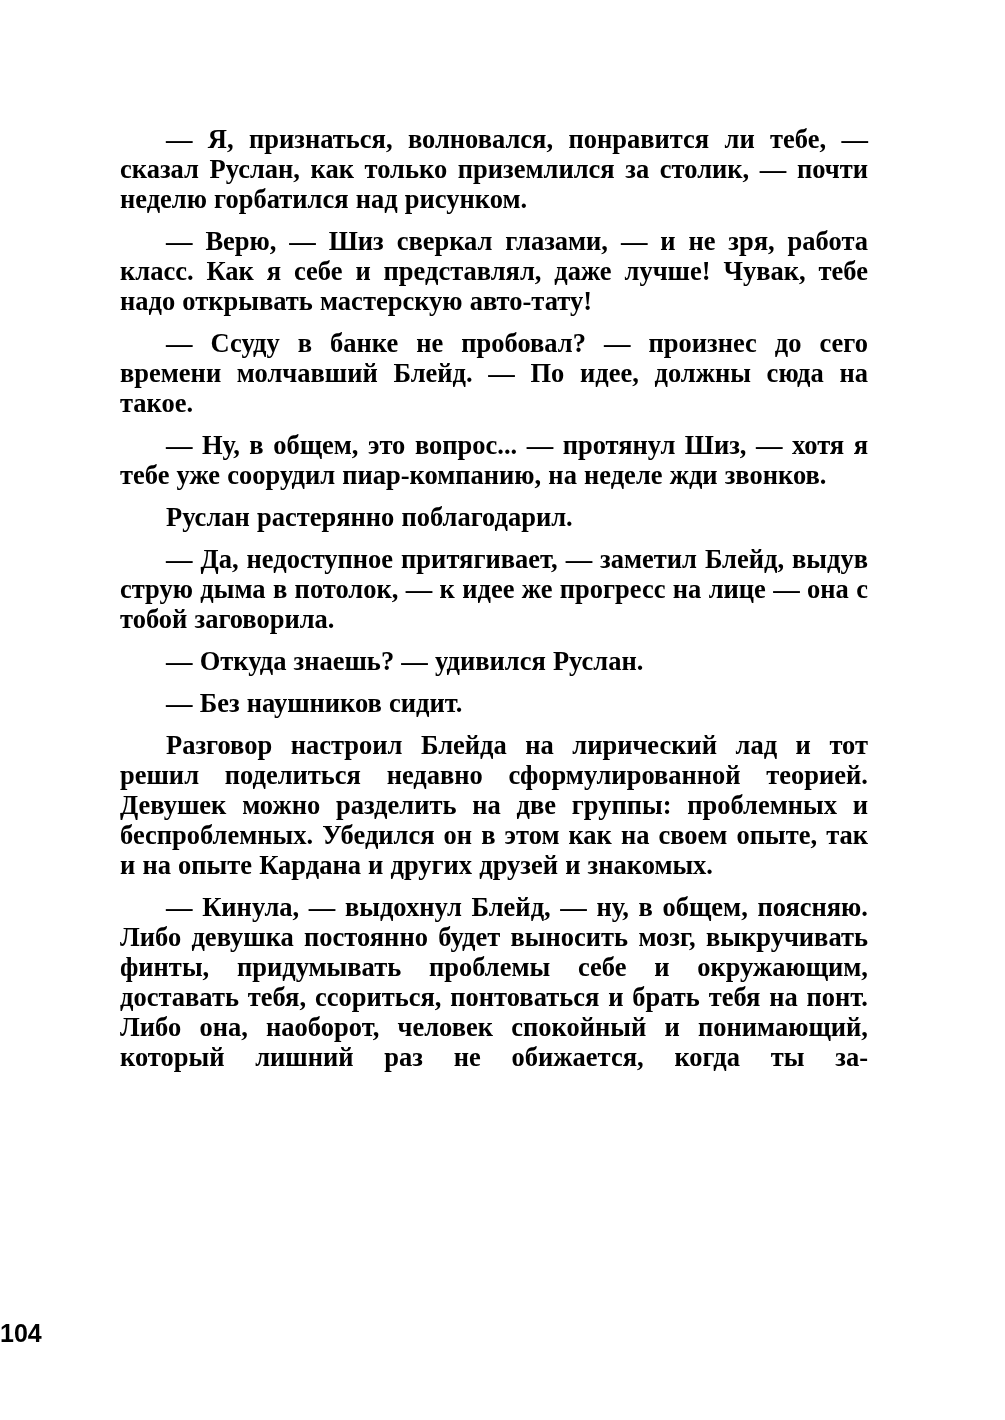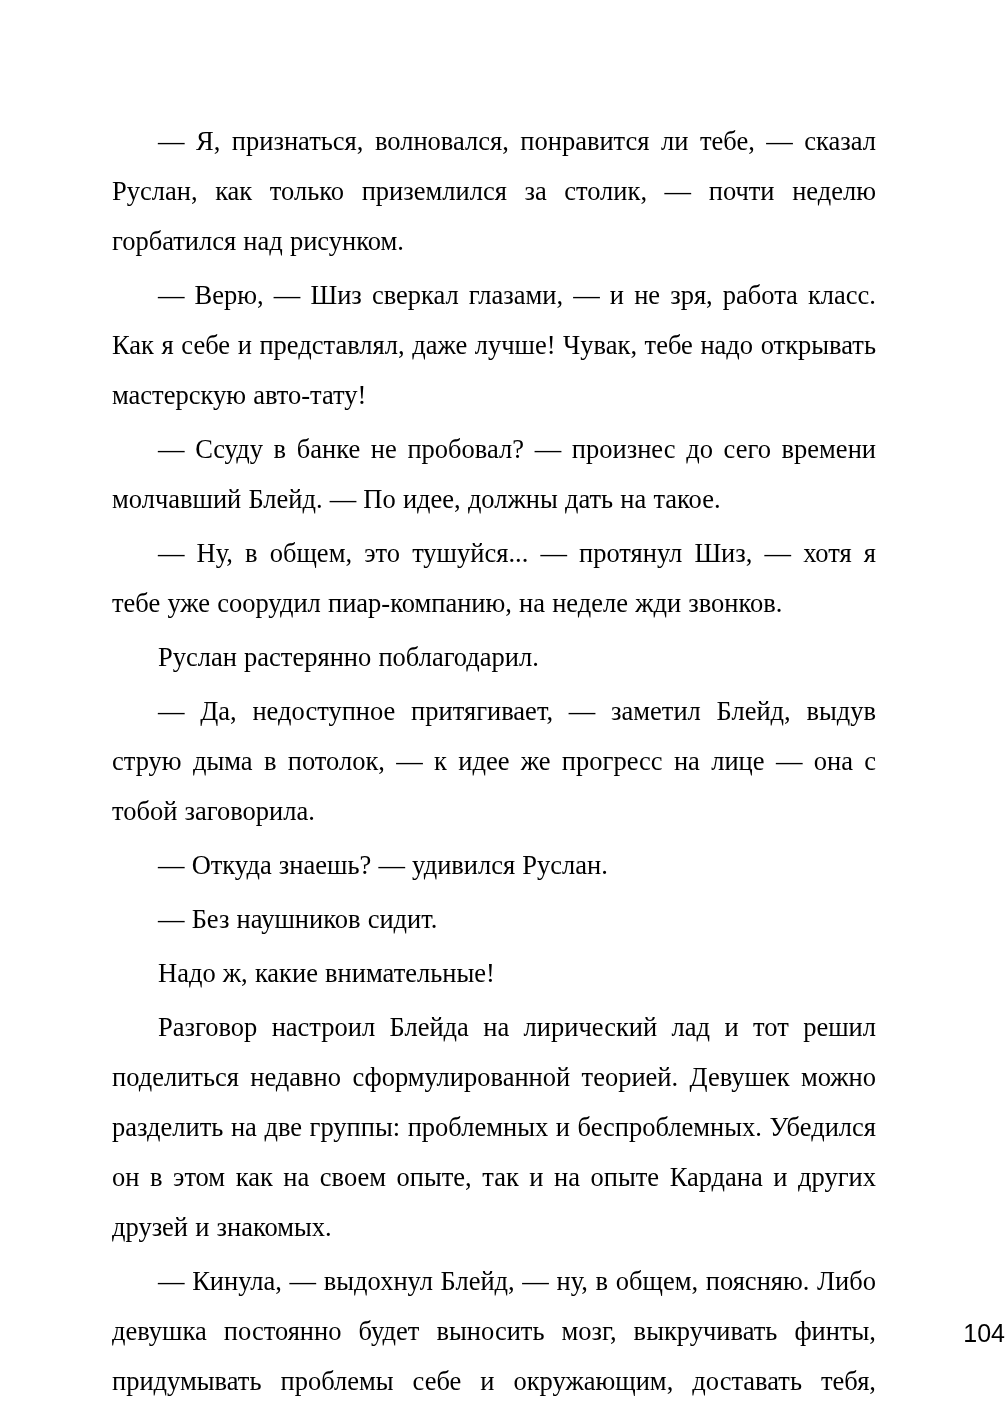--- a/index.html
+++ b/index.html
@@ -26,10 +26,10 @@
   }
 
   .para {
-    margin: 4px;
+    margin: 12px;
     font-family: "Liberation Serif", "DejaVu Serif", serif;
     font-size: 26.5px;
-    line-height: 50px;
+    line-height: 30px;
     color: #000000;
     text-align: justify;
     text-justify: inter-word;
@@ -37,6 +37,7 @@
     hyphens: manual;
     -webkit-hyphens: manual;
     word-spacing: 0.02em;
+    font-weight: bold;
   }
 
   

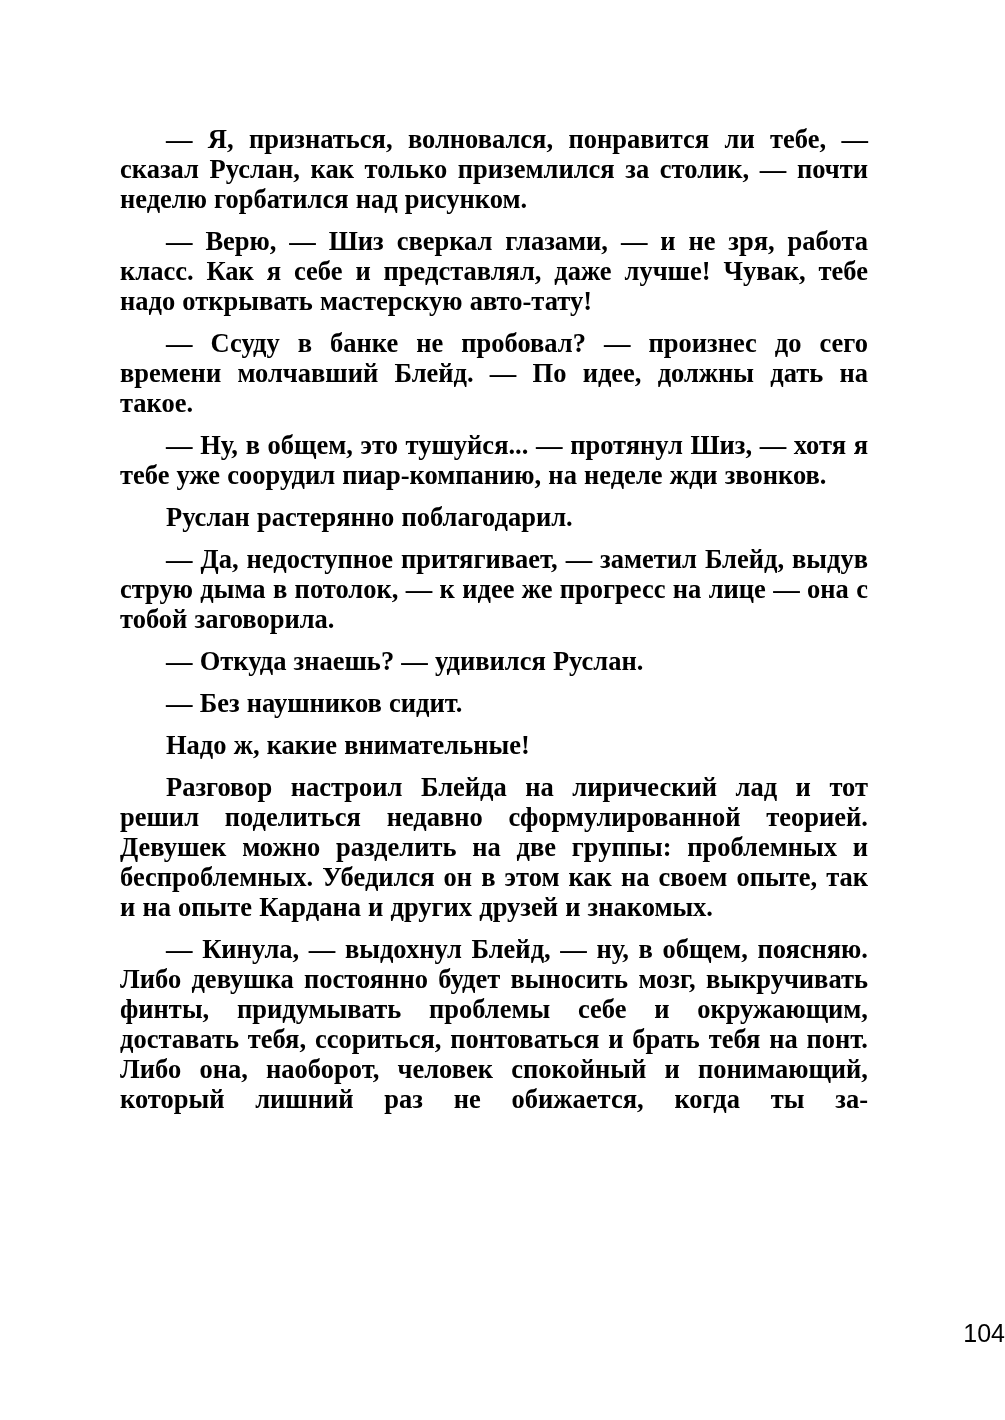--- a/index.html
+++ b/index.html
@@ -65,7 +65,7 @@
   <div class="text-column">
     <p class="para">— Я, признаться, волновался, понравится ли тебе, — сказал Руслан, как только приземлился за столик, — почти неделю горбатился над рисунком.</p>
     <p class="para">— Верю, — Шиз сверкал глазами, — и не зря, работа класс. Как я себе и представлял, даже лучше! Чувак, тебе надо открывать мастерскую авто-тату!</p>
-    <p class="para">— Ссуду в банке не пробовал? — произнес до сего времени молчавший Блейд. — По идее, должны дать на такое.</p>
+    <p class="para">— Ссуду в банке не пробовал? — произнес до сего времени молчавший Блейд. — По идее, должны сюда на такое.</p>
     <p class="para">— Ну, в общем, это тушуйся... — протянул Шиз, — хотя я тебе уже соорудил пиар-компанию, на неделе жди звонков.</p>
     <p class="para">Руслан растерянно поблагодарил.</p>
     <p class="para">— Да, недоступное притягивает, — заметил Блейд, выдув струю дыма в потолок, — к идее же прогресс на лице — она с тобой заговорила.</p>

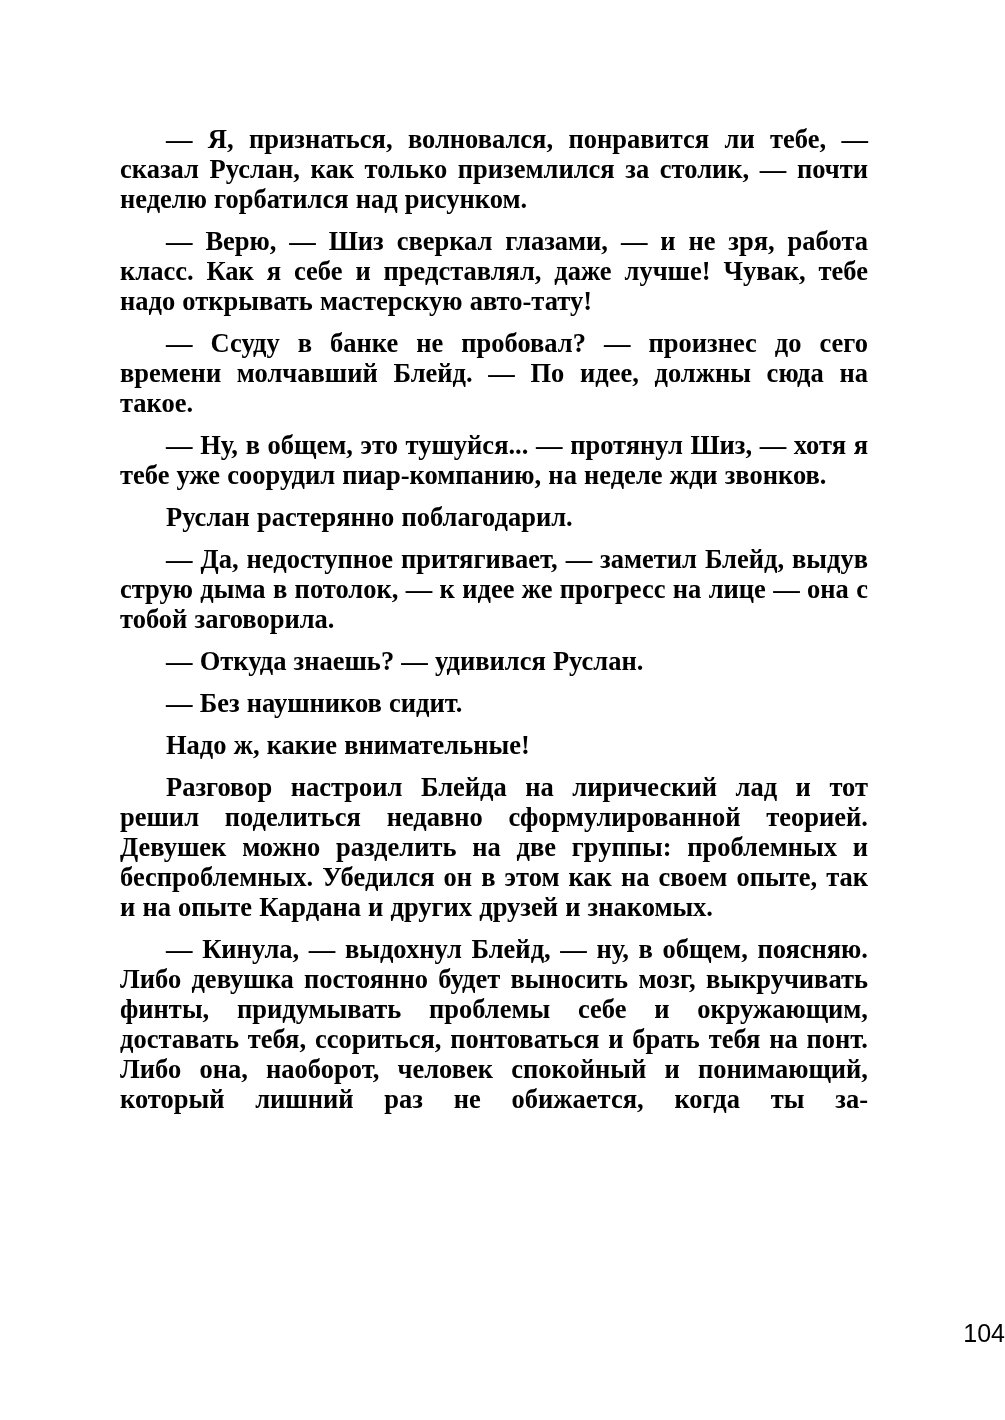--- a/index.html
+++ b/index.html
@@ -66,7 +66,7 @@
     <p class="para">— Я, признаться, волновался, понравится ли тебе, — сказал Руслан, как только приземлился за столик, — почти неделю горбатился над рисунком.</p>
     <p class="para">— Верю, — Шиз сверкал глазами, — и не зря, работа класс. Как я себе и представлял, даже лучше! Чувак, тебе надо открывать мастерскую авто-тату!</p>
     <p class="para">— Ссуду в банке не пробовал? — произнес до сего времени молчавший Блейд. — По идее, должны сюда на такое.</p>
-    <p class="para">— Ну, в общем, это тушуйся... — протянул Шиз, — хотя я тебе уже соорудил пиар-компанию, на неделе жди звонков.</p>
+    <p class="para">— Ну, в общем, это вопрос... — протянул Шиз, — хотя я тебе уже соорудил пиар-компанию, на неделе жди звонков.</p>
     <p class="para">Руслан растерянно поблагодарил.</p>
     <p class="para">— Да, недоступное притягивает, — заметил Блейд, выдув струю дыма в потолок, — к идее же прогресс на лице — она с тобой заговорила.</p>
     <p class="para">— Откуда знаешь? — удивился Руслан.</p>

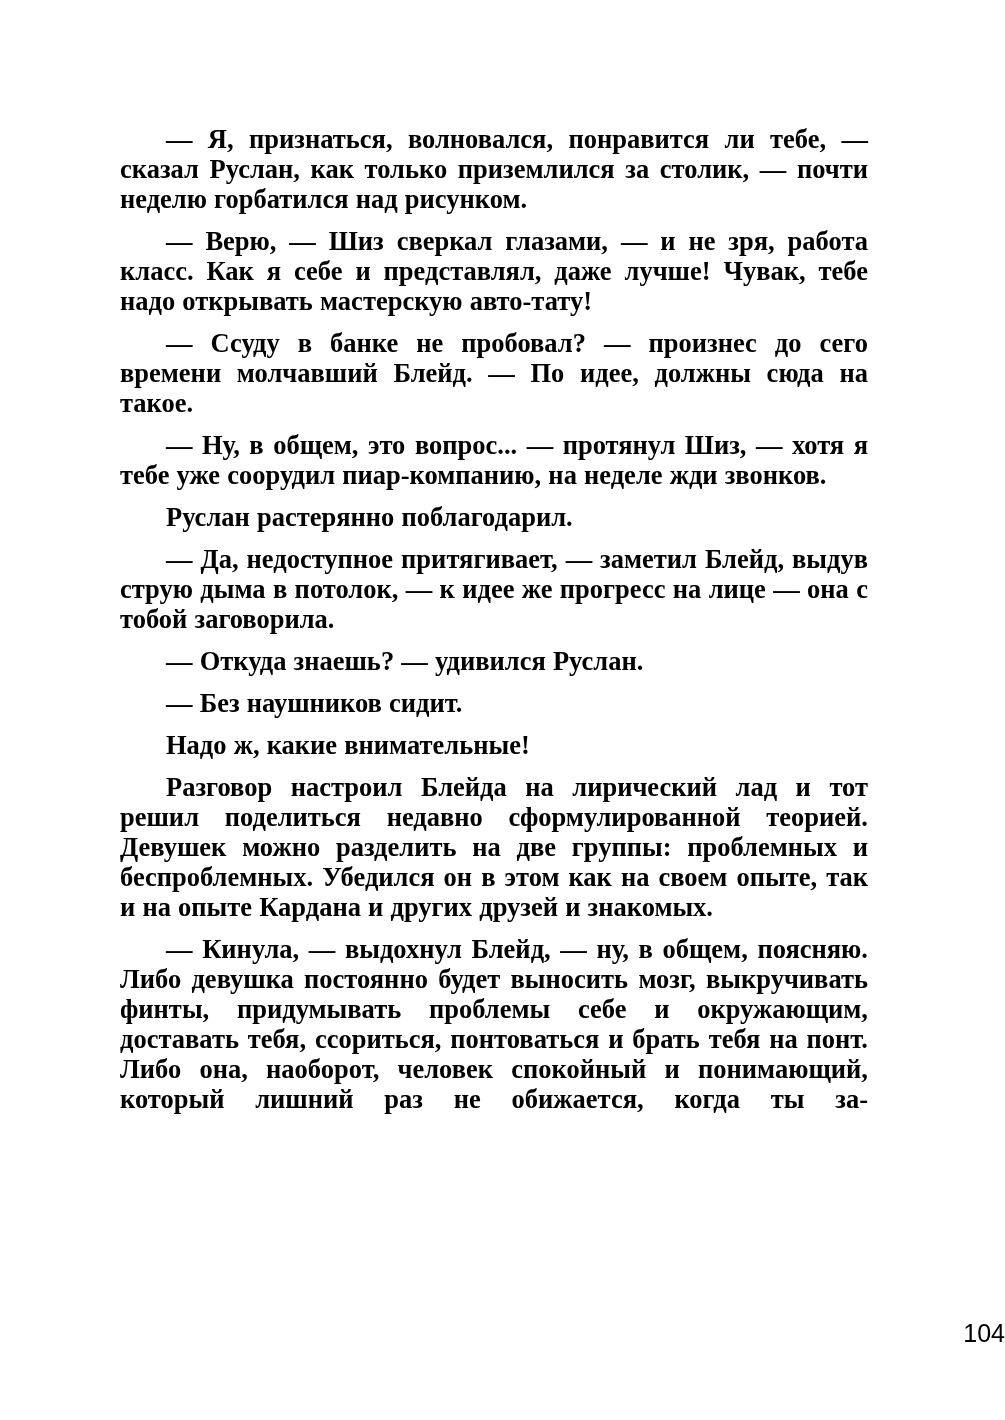--- a/index.html
+++ b/index.html
@@ -71,7 +71,6 @@
     <p class="para">— Да, недоступное притягивает, — заметил Блейд, выдув струю дыма в потолок, — к идее же прогресс на лице — она с тобой заговорила.</p>
     <p class="para">— Откуда знаешь? — удивился Руслан.</p>
     <p class="para">— Без наушников сидит.</p>
-    <p class="para">Надо ж, какие внимательные!</p>
     <p class="para">Разговор настроил Блейда на лирический лад и тот решил поделиться недавно сформулированной теорией. Девушек можно разделить на две группы: проблемных и беспроблемных. Убедился он в этом как на своем опыте, так и на опыте Кардана и других друзей и знакомых.</p>
     <p class="para continues">— Кинула, — выдохнул Блейд, — ну, в общем, поясняю. Либо девушка постоянно будет выносить мозг, выкручивать финты, придумывать проблемы себе и окружающим, доставать тебя, ссориться, понтоваться и брать тебя на понт. Либо она, наоборот, человек спокойный и понимающий, который лишний раз не обижается, когда ты за-</p>
   </div>

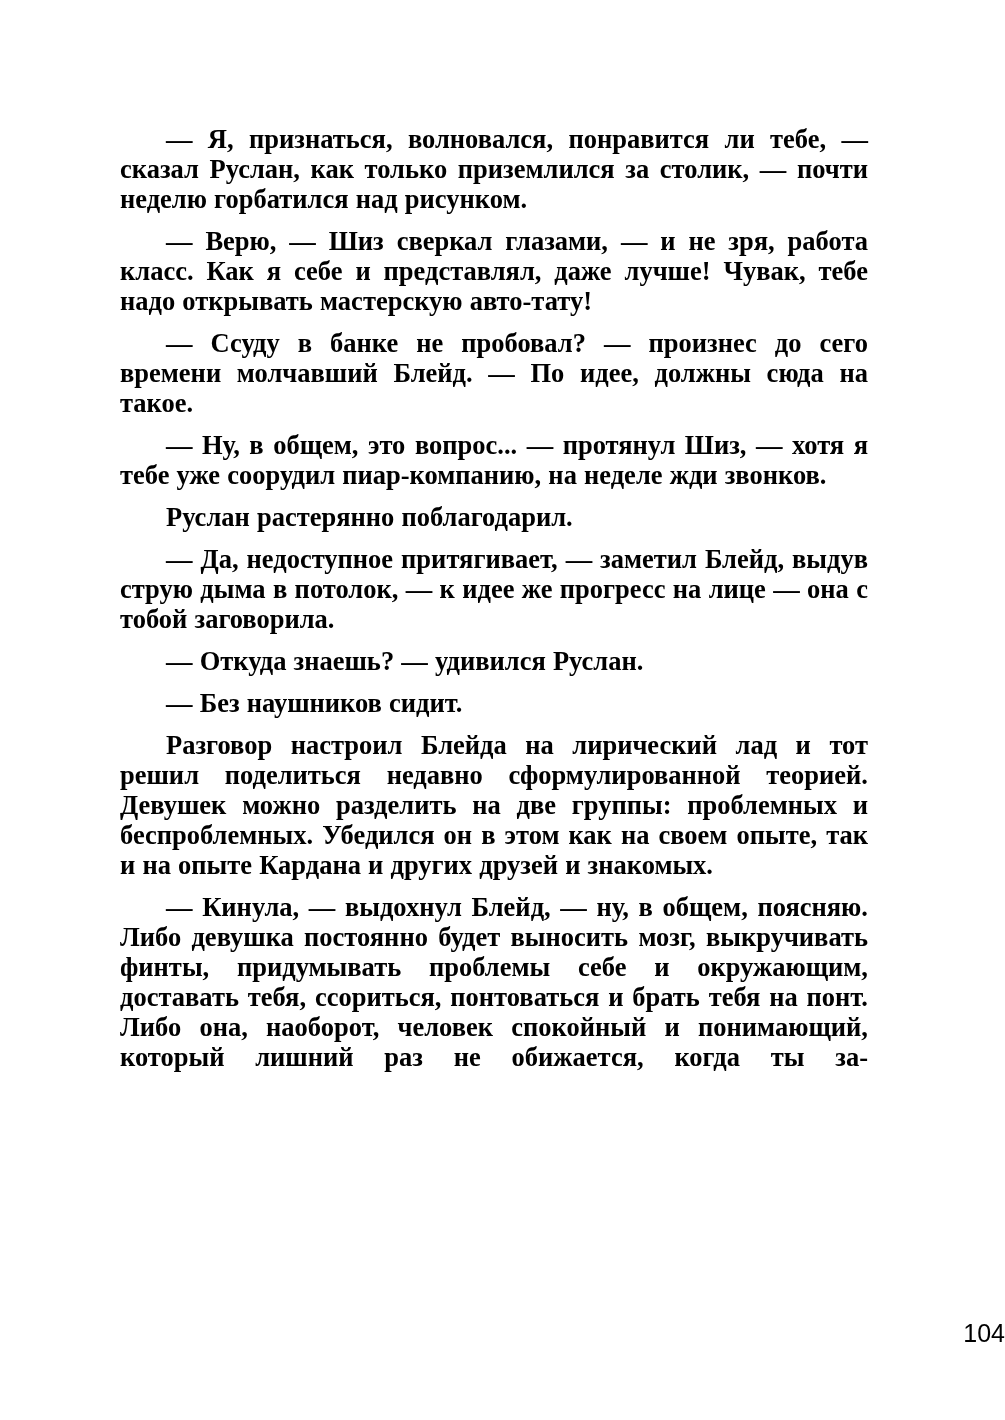--- a/index.html
+++ b/index.html
@@ -50,11 +50,12 @@
     left: 0;
     right: 0;
     top: 1318px;
-    text-align: right;
+    text-align: left;
     font-family: "Liberation Sans", "DejaVu Sans", sans-serif;
     font-size: 25px;
     line-height: 30px;
     color: #000000;
+    font-weight: bold;
   }
 </style>
 </head>

